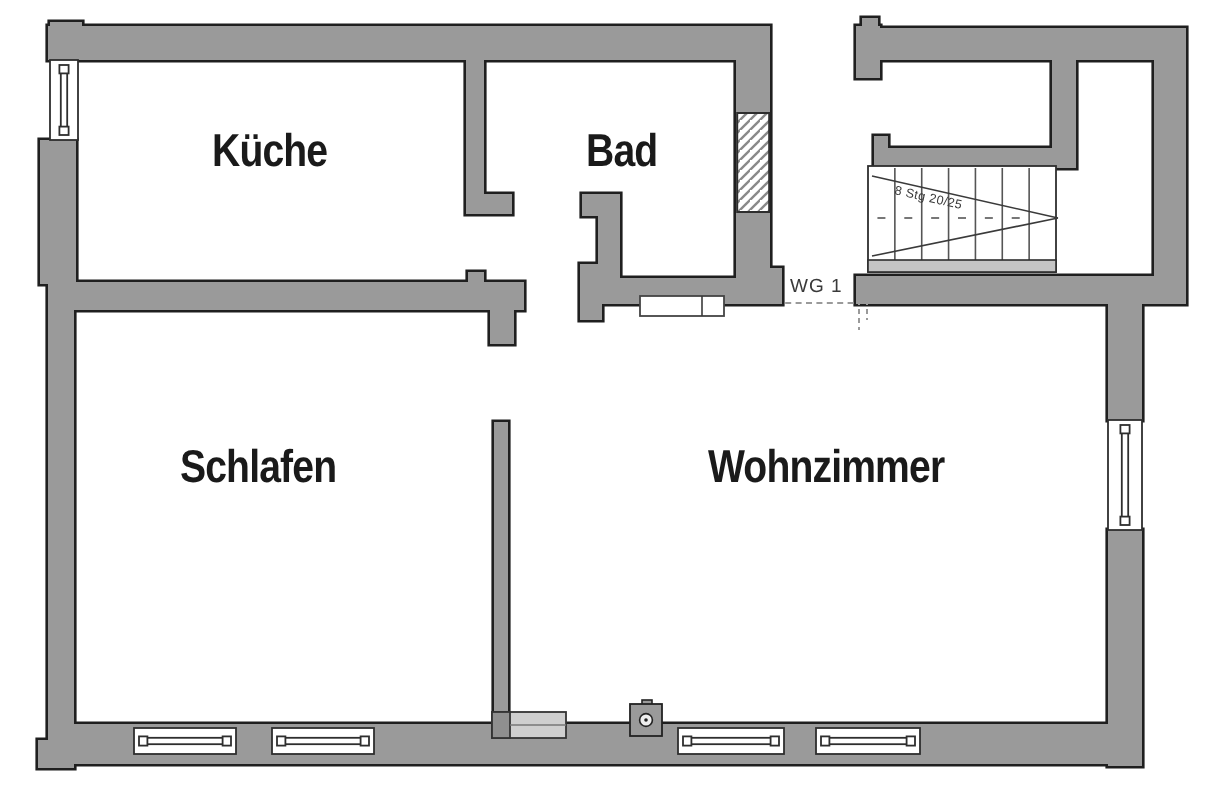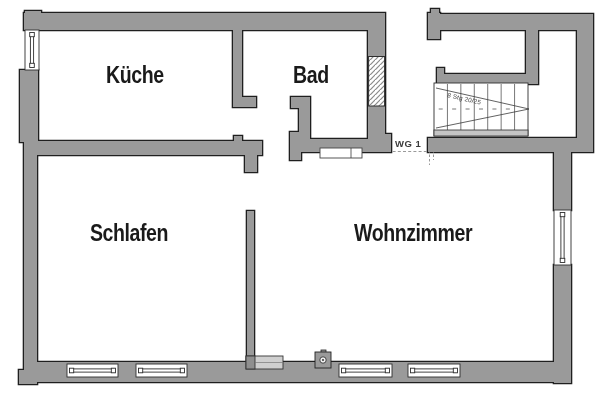--- a/index.html
+++ b/index.html
@@ -24,7 +24,7 @@
   }
   .unit-label{
     position:absolute;
-    font-weight:700;
+    font-weight:400;
     font-size:9.5px;
     color:var(--color-detail_line,#3a3a3a);
     letter-spacing:0.5px;

